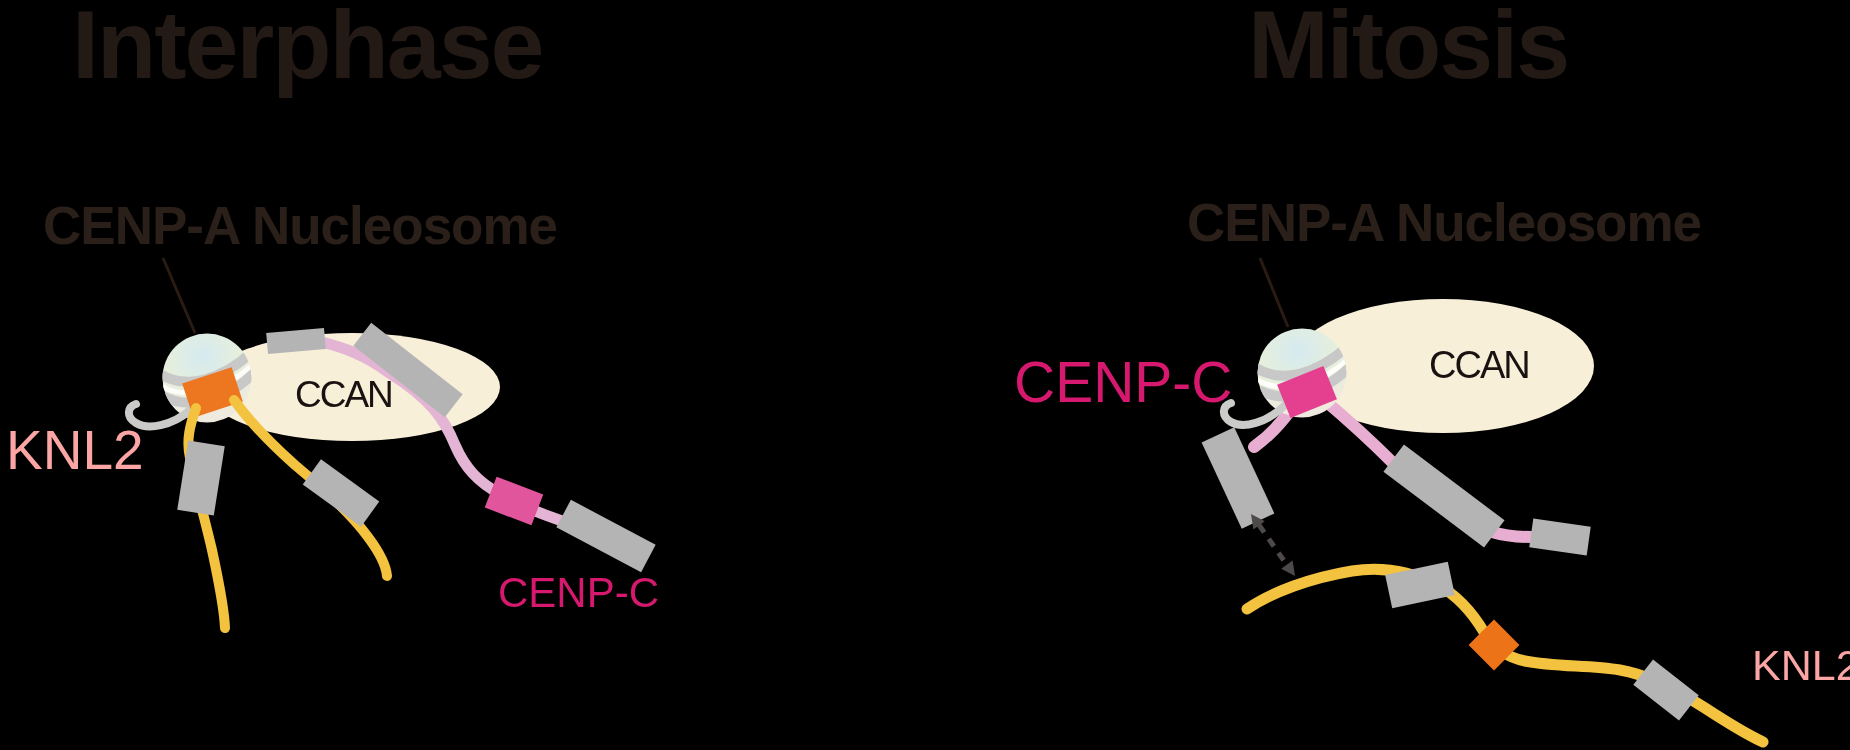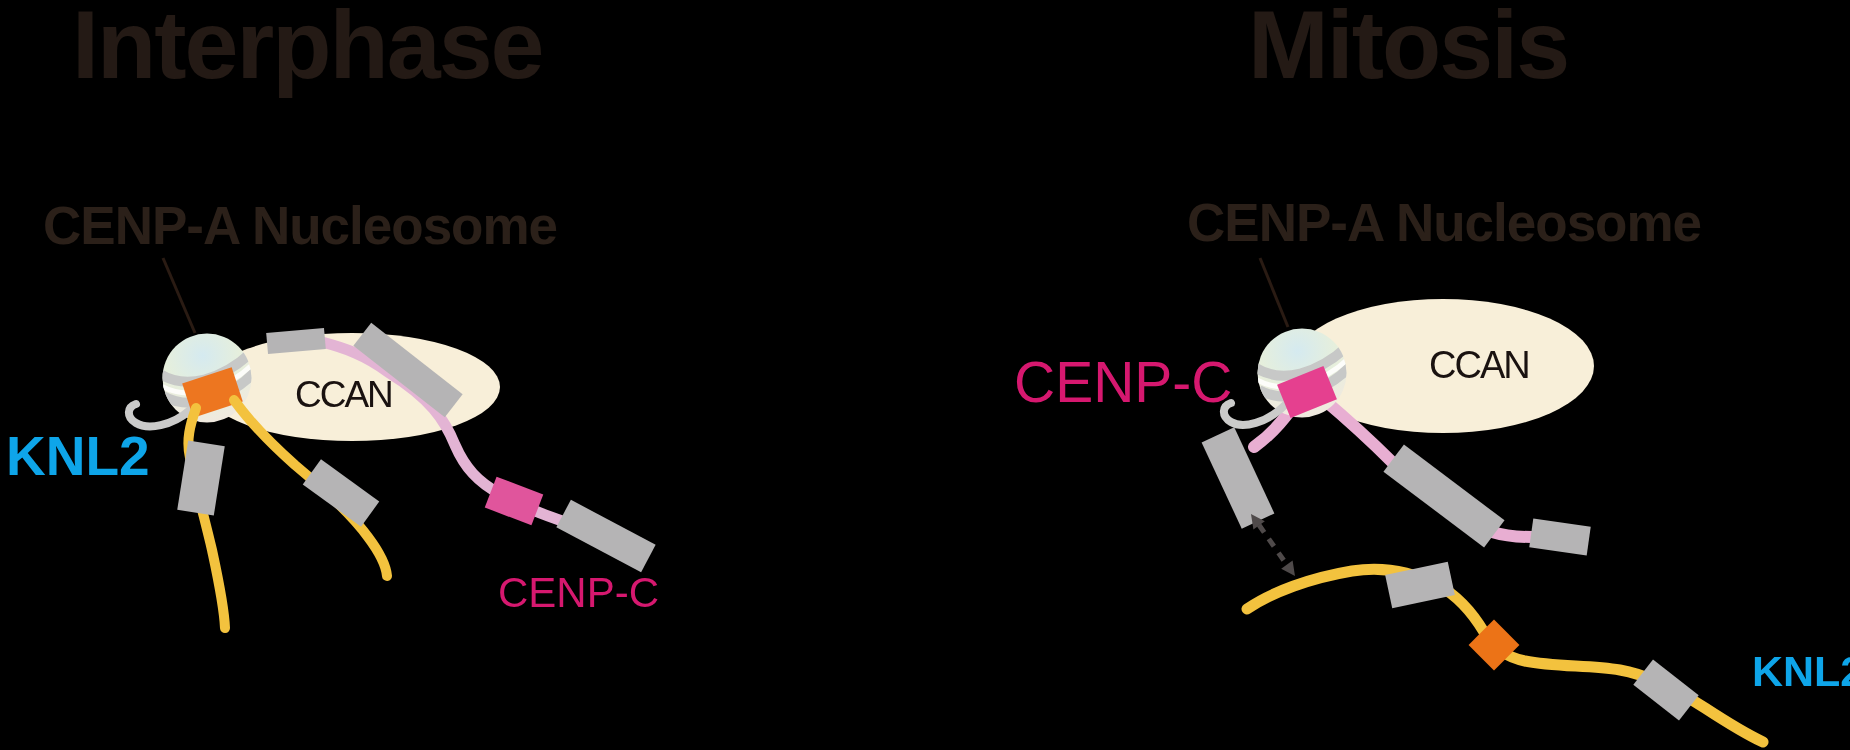--- a/index.html
+++ b/index.html
@@ -10,7 +10,7 @@
   .title{font-size:97px;font-weight:bold;color:#241a15;letter-spacing:-2px;}
   .nucl{font-size:53px;font-weight:bold;color:#2b2019;letter-spacing:-1px;}
   .ccan{font-size:37px;font-weight:normal;color:#1a1210;letter-spacing:-2px;}
-  .knl2{font-weight:bold;color:#0ea5e9;margin-top:6px;}
+  .knl2{font-weight:normal;color:#fca5a5;}
   .cenpc{font-weight:normal;color:#d6186f;}
 </style>
 </head>

